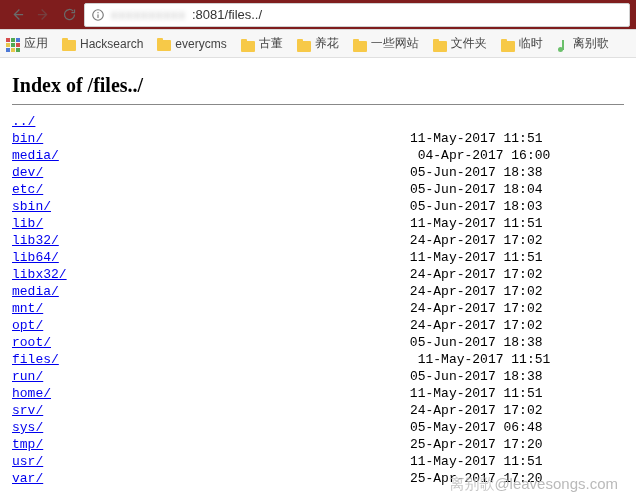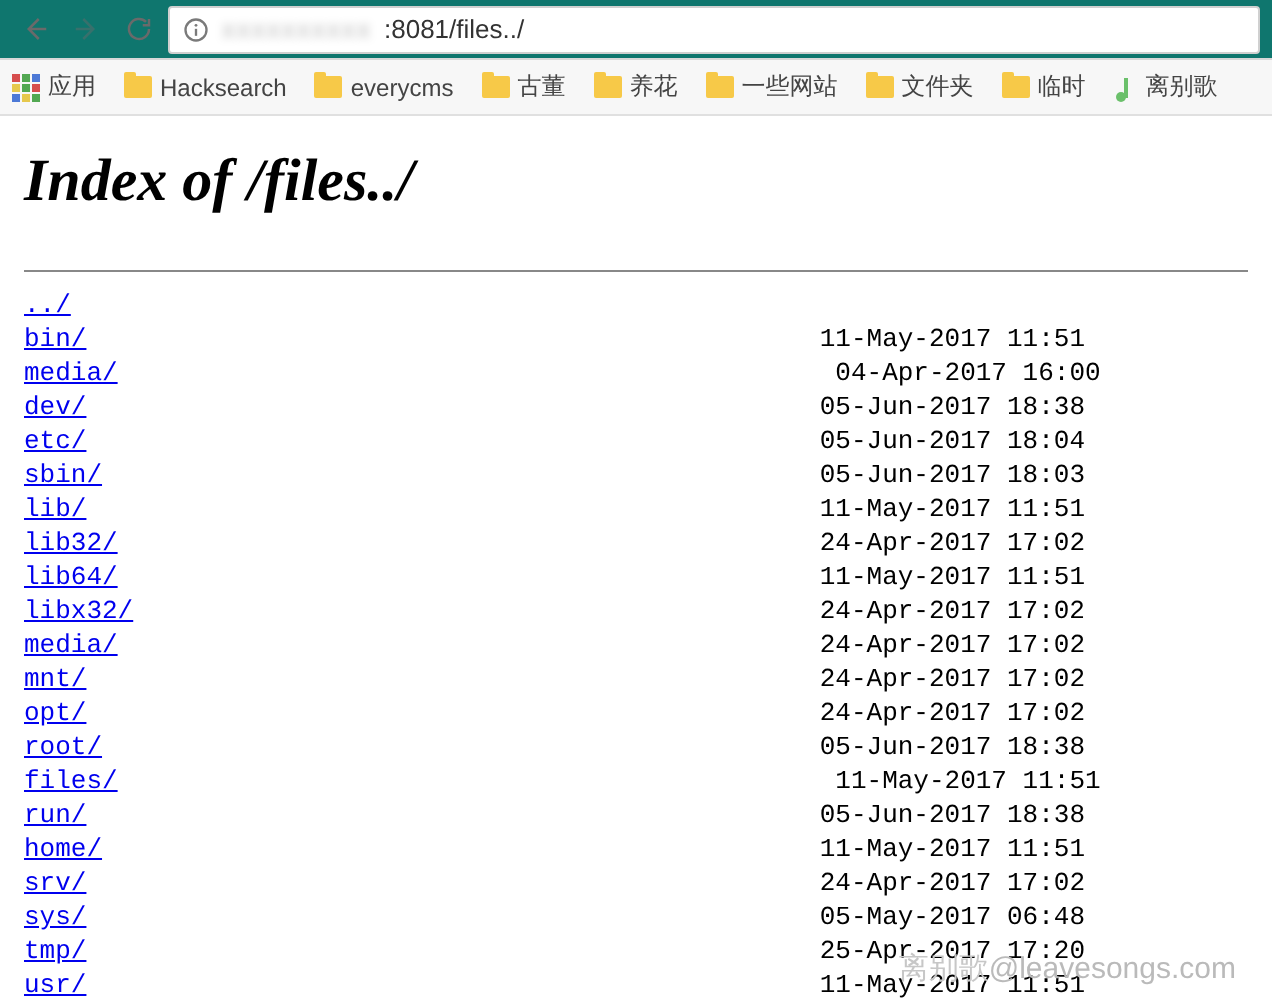--- a/index.html
+++ b/index.html
@@ -4,7 +4,7 @@
 <style>
   * { margin: 0; padding: 0; box-sizing: border-box; }
   body { width: 636px; height: 500px; font-family: Arial, sans-serif; background: #fff; overflow: hidden; position: relative; }
-  .chrome-top { background: #0f766e; height: 30px; display: flex; align-items: center; padding: 0 6px; border-bottom: 1px solid #d8d8d8; gap: 4px; }
+  .chrome-top { background: #7f1d1d; height: 30px; display: flex; align-items: center; padding: 0 6px; border-bottom: 1px solid #d8d8d8; gap: 4px; }
   .nav-btn { width: 22px; height: 22px; display: flex; align-items: center; justify-content: center; color: #6a6a6a; cursor: pointer; }
   .nav-btn svg { width: 15px; height: 15px; }
   .addr { flex: 1; height: 24px; background: #fff; border: 1px solid #d0d0d0; border-radius: 2px; display: flex; align-items: center; padding: 0 6px; font-size: 13px; color: #333; gap: 6px; }

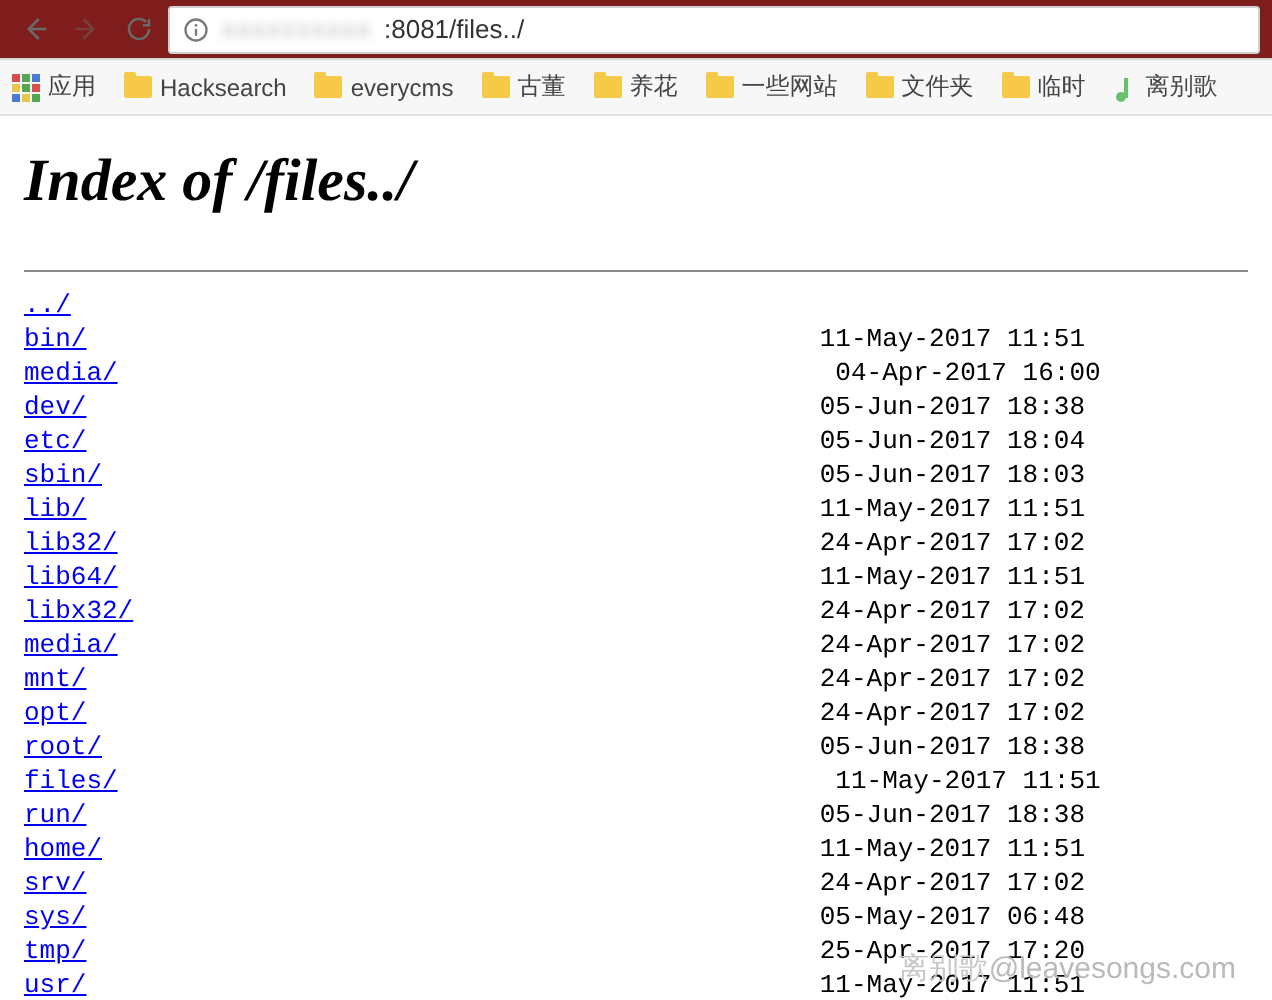--- a/index.html
+++ b/index.html
@@ -13,7 +13,7 @@
   .addr .host-blurred { color: transparent; text-shadow: 0 0 5px #b8b8b8; letter-spacing: 1px; user-select: none; }
   .addr .url-port { color: #333; }
   .bookmarks { background: #f7f7f7; height: 28px; display: flex; align-items: center; padding: 0 6px; gap: 14px; border-bottom: 1px solid #e0e0e0; font-size: 12px; color: #444; overflow:hidden; }
-  .bm { display: flex; align-items: center; gap: 4px; cursor: pointer; white-space: nowrap; }
+  .bm { display: flex; align-items: flex-end; gap: 4px; cursor: pointer; white-space: nowrap; }
   .apps-ico { width:14px; height:14px; }
   .apps-grid { display:grid; grid-template-columns:repeat(3,4px); grid-template-rows:repeat(3,4px); gap:1px;}
   .apps-grid span:nth-child(1){background:#d64d4d;}

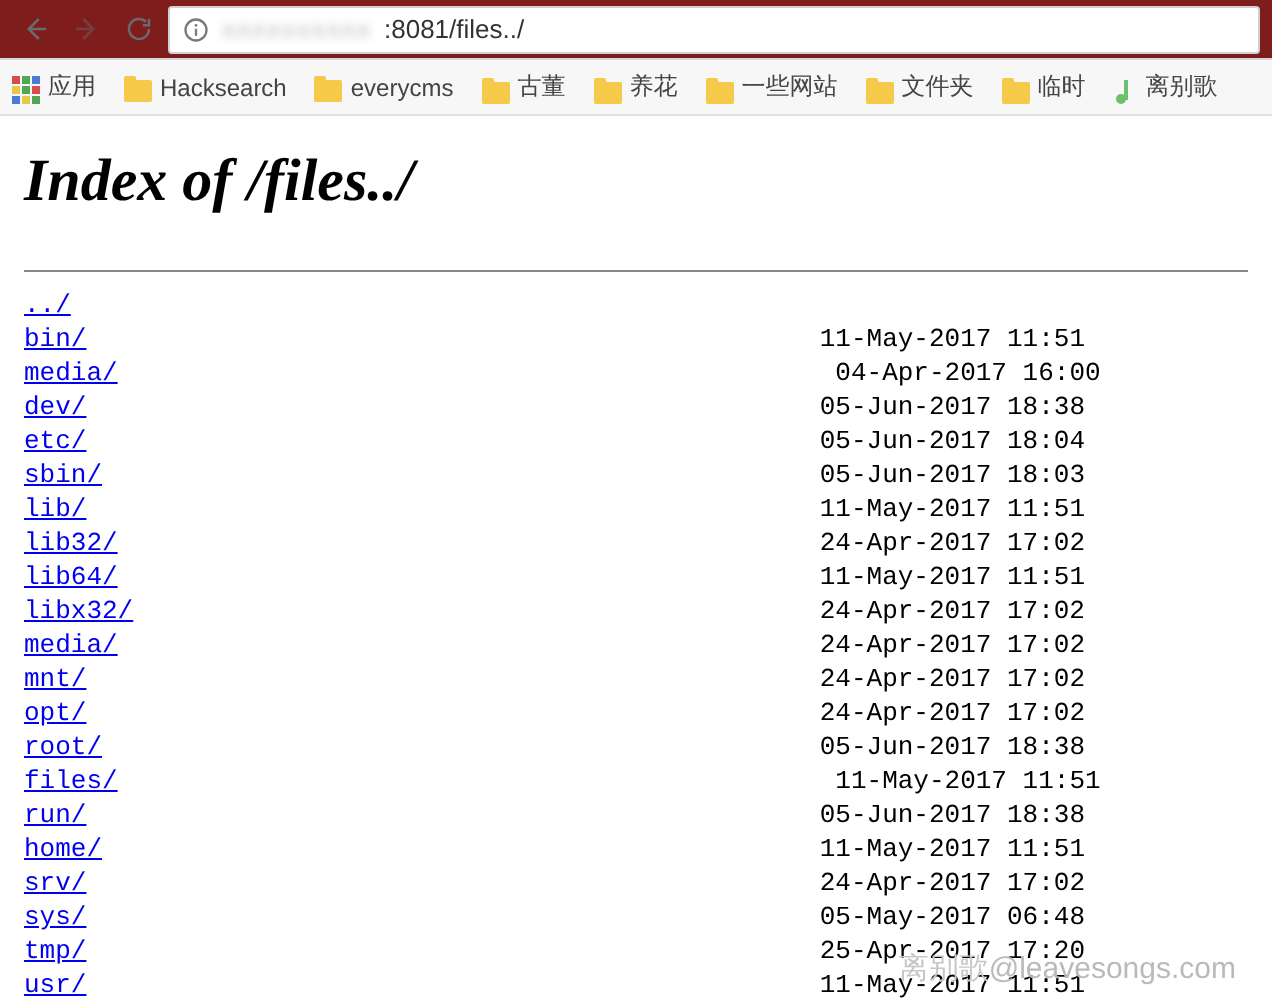--- a/index.html
+++ b/index.html
@@ -31,7 +31,7 @@
   .music-ico::before{content:"";position:absolute;left:1px;bottom:0;width:5px;height:5px;background:#6bc06b;border-radius:50%;}
   .music-ico::after{content:"";position:absolute;left:5px;bottom:2px;width:2px;height:10px;background:#6bc06b;}
   .content { padding: 10px 12px; }
-  h1 { font-family: "Times New Roman", serif; font-weight: bold; font-size: 30px; margin: 6px 0 27px 0; font-style: italic; }
+  h1 { font-family: "Times New Roman", serif; font-weight: bold; font-size: 20px; margin: 6px 0 7px 0; }
   hr { border: none; border-top: 1px solid #888; margin-bottom: 8px; }
   pre { font-family: "Courier New", monospace; font-size: 13px; line-height: 17px; white-space: pre; }
   pre a { color: #0000ee; text-decoration: underline; }

